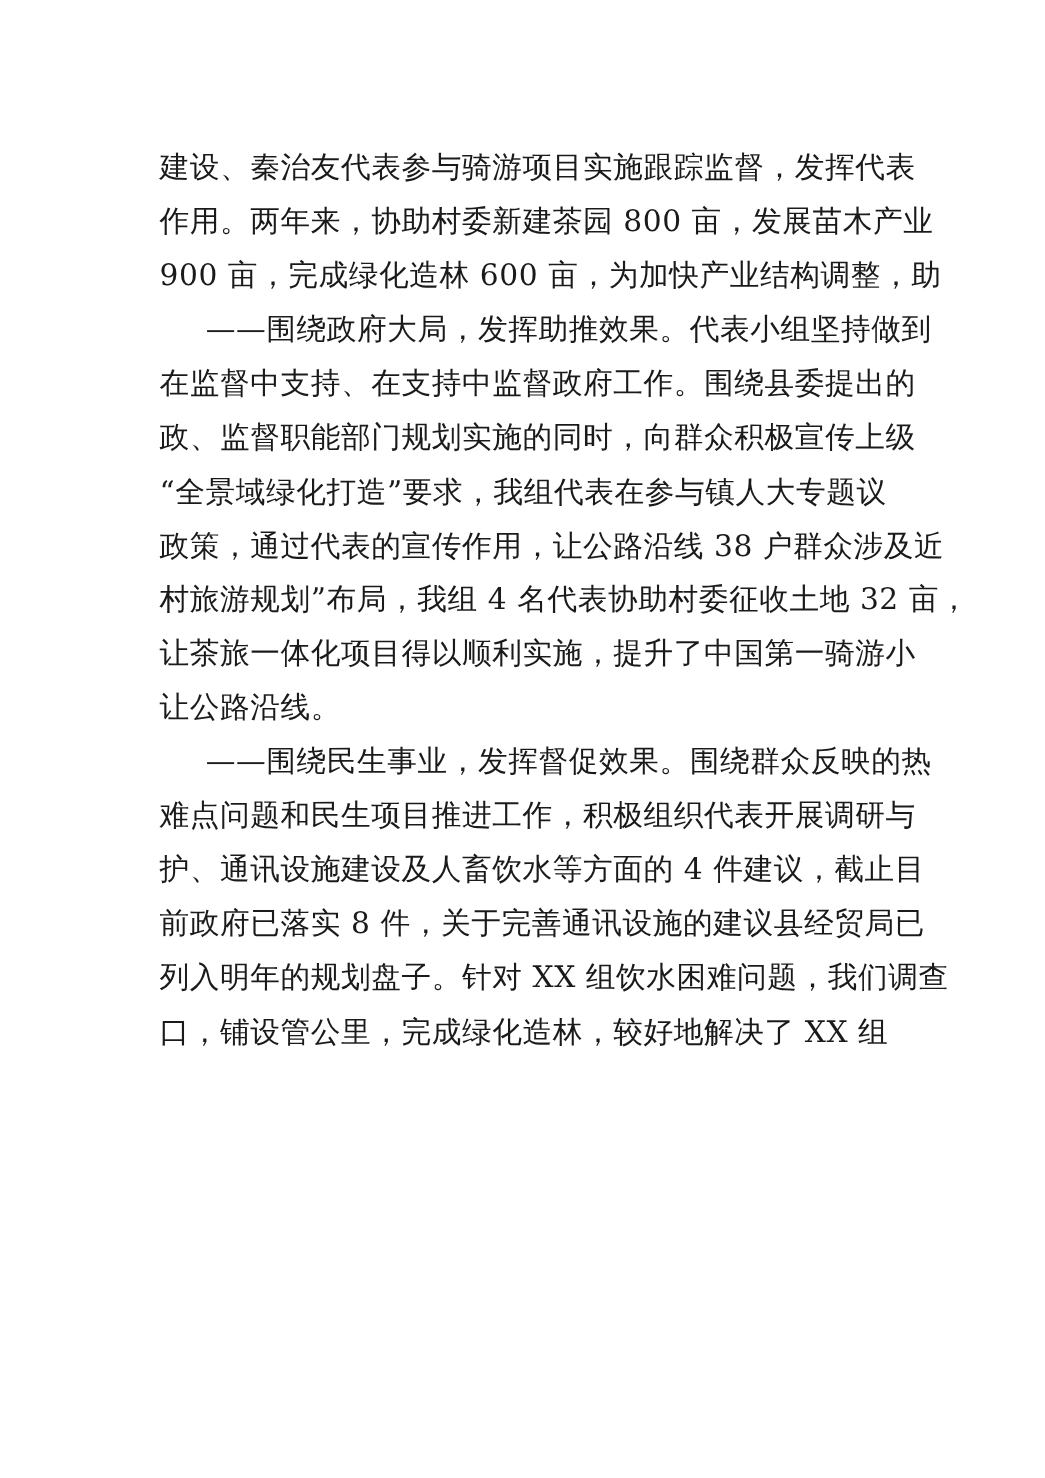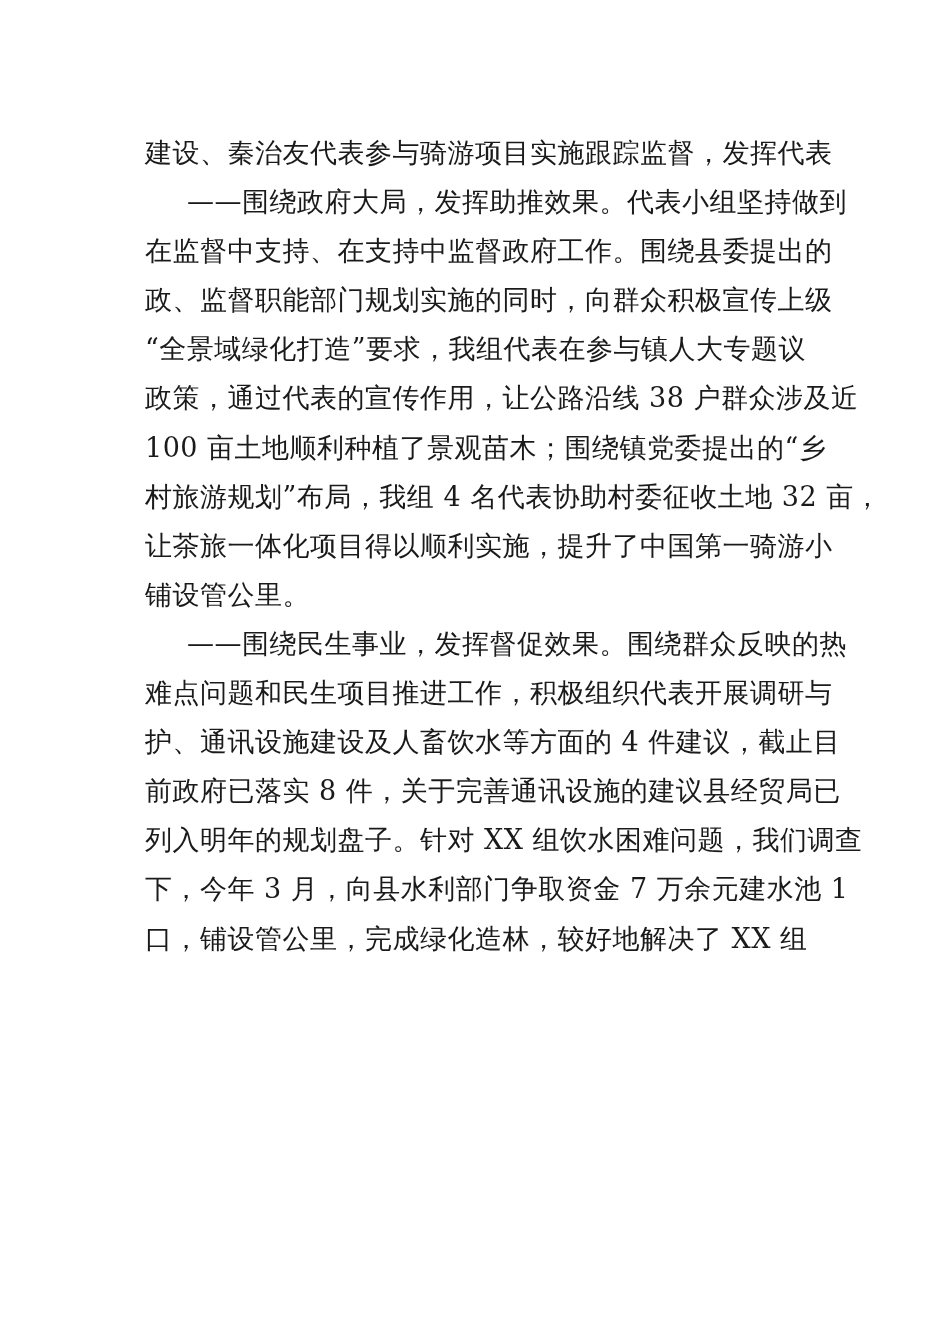--- a/index.html
+++ b/index.html
@@ -47,6 +47,7 @@
   <div class="body-text">
 
     <div class="line">建设、秦治友代表参与骑游项目实施跟踪监督，发挥代表</div>
+    <div class="line">作用。两年来，协助村委新建茶园 800 亩，发展苗木产业</div>
 
     <div class="line indent">——围绕政府大局，发挥助推效果。代表小组坚持做到</div>
     <div class="line">在监督中支持、在支持中监督政府工作。围绕县委提出的</div>

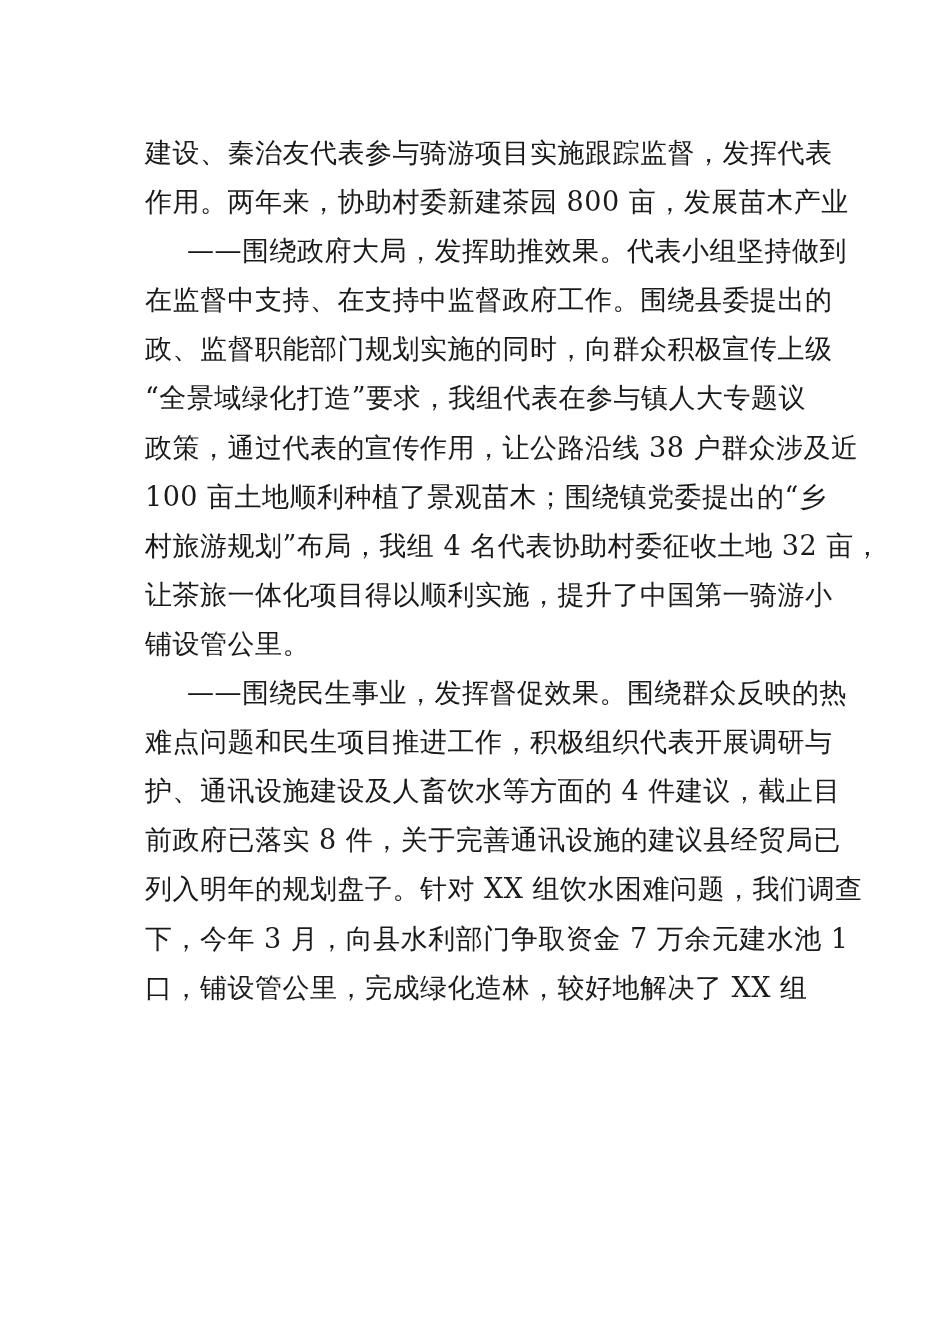--- a/index.html
+++ b/index.html
@@ -48,6 +48,7 @@
 
     <div class="line">建设、秦治友代表参与骑游项目实施跟踪监督，发挥代表</div>
     <div class="line">作用。两年来，协助村委新建茶园 800 亩，发展苗木产业</div>
+    <div class="line">900 亩，完成绿化造林 600 亩，为加快产业结构调整，助</div>
 
     <div class="line indent">——围绕政府大局，发挥助推效果。代表小组坚持做到</div>
     <div class="line">在监督中支持、在支持中监督政府工作。围绕县委提出的</div>

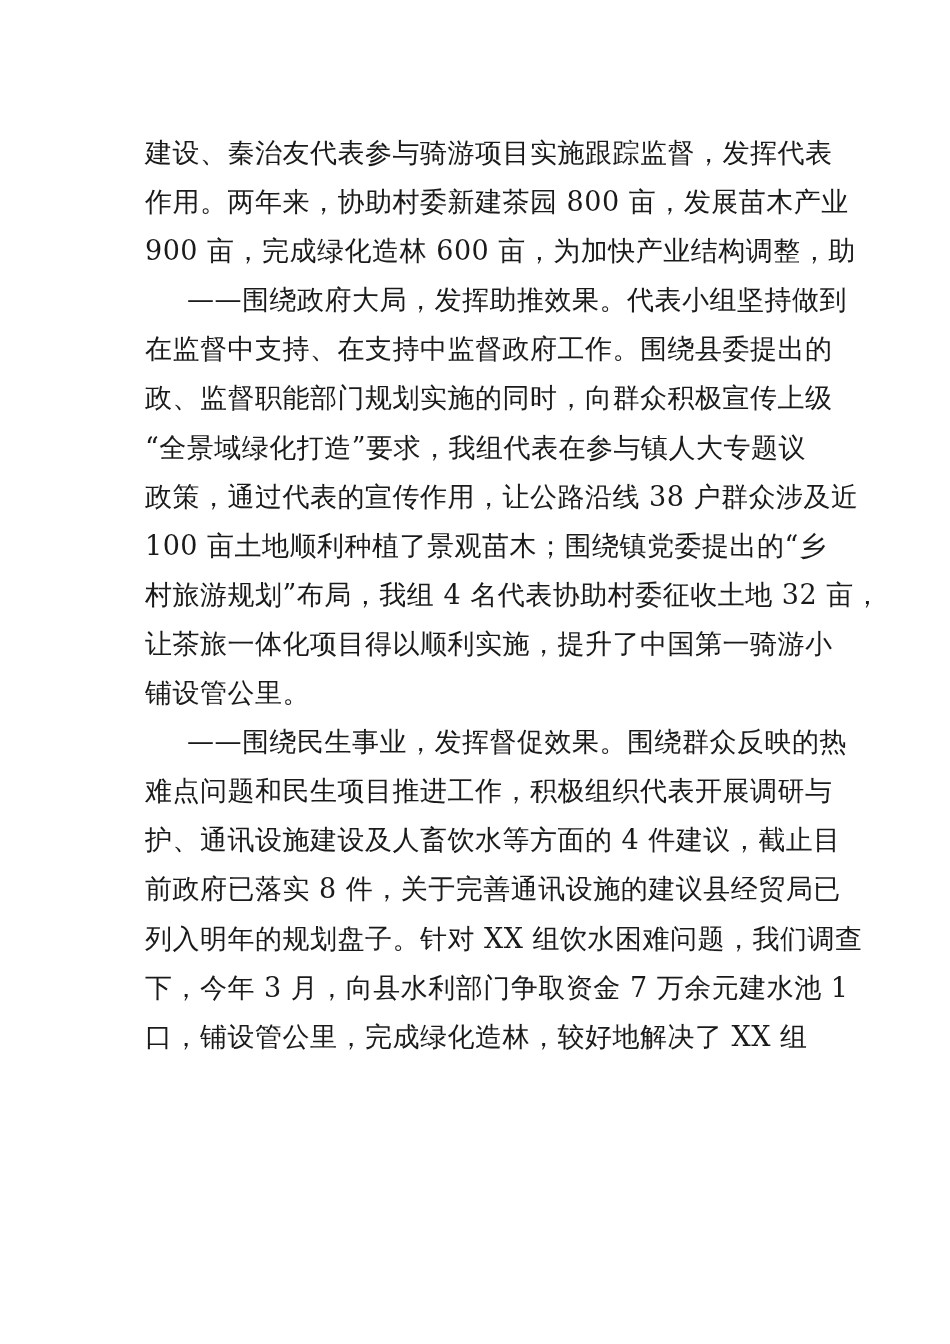--- a/index.html
+++ b/index.html
@@ -55,7 +55,6 @@
     <div class="line">政、监督职能部门规划实施的同时，向群众积极宣传上级</div>
     <div class="line">“全景域绿化打造”要求，我组代表在参与镇人大专题议</div>
     <div class="line">政策，通过代表的宣传作用，让公路沿线 38 户群众涉及近</div>
-    <div class="line">100 亩土地顺利种植了景观苗木；围绕镇党委提出的“乡</div>
     <div class="line">村旅游规划”布局，我组 4 名代表协助村委征收土地 32 亩，</div>
     <div class="line">让茶旅一体化项目得以顺利实施，提升了中国第一骑游小</div>
     <div class="line">铺设管公里。</div>

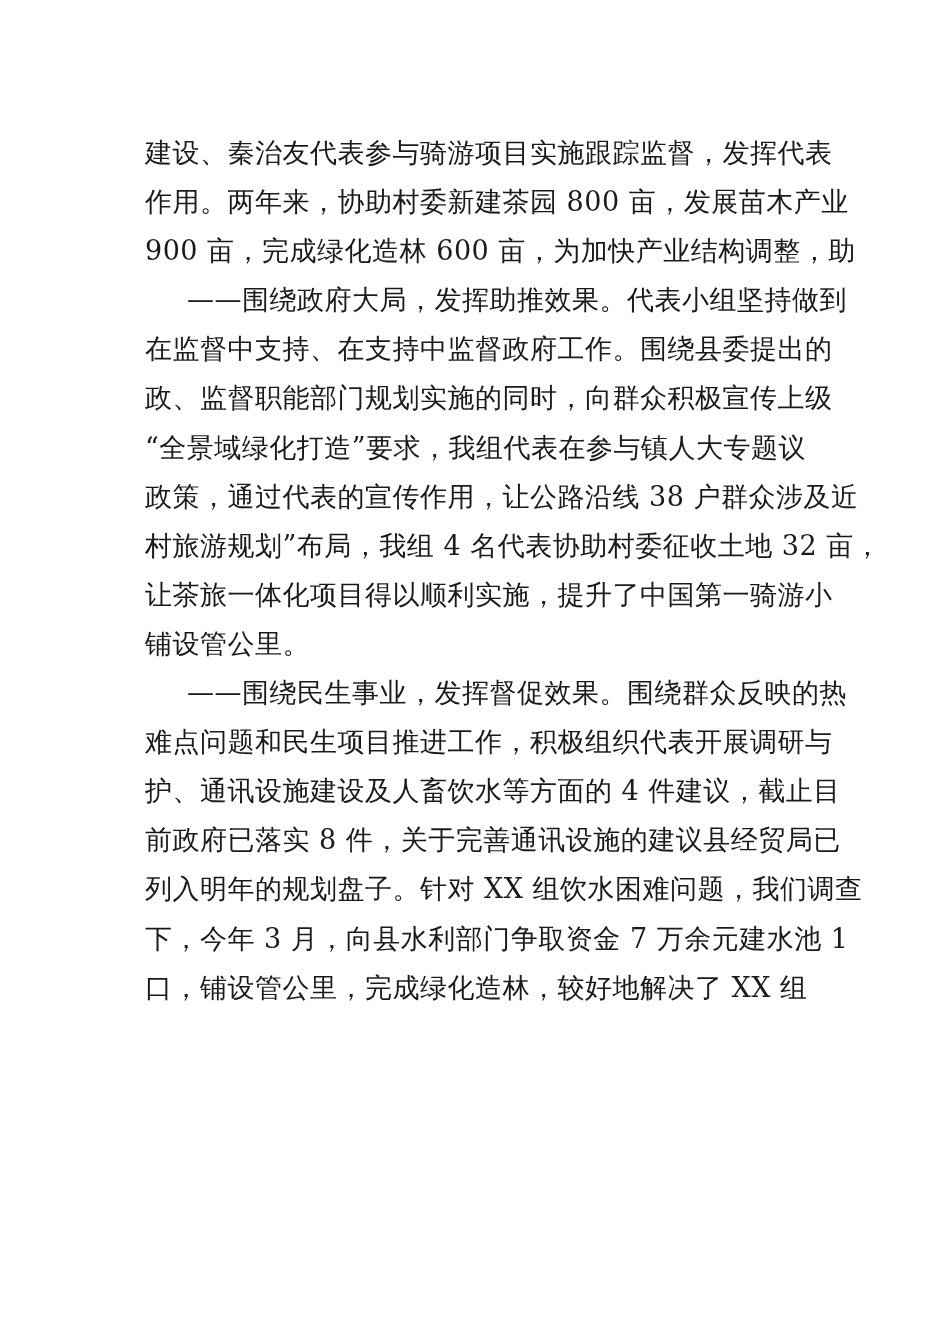--- a/index.html
+++ b/index.html
@@ -57,7 +57,7 @@
     <div class="line">政策，通过代表的宣传作用，让公路沿线 38 户群众涉及近</div>
     <div class="line">村旅游规划”布局，我组 4 名代表协助村委征收土地 32 亩，</div>
     <div class="line">让茶旅一体化项目得以顺利实施，提升了中国第一骑游小</div>
-    <div class="line">铺设管公里。</div>
+    <div class="line">让公路沿线。</div>
 
     <div class="line indent">——围绕民生事业，发挥督促效果。围绕群众反映的热</div>
     <div class="line">难点问题和民生项目推进工作，积极组织代表开展调研与</div>

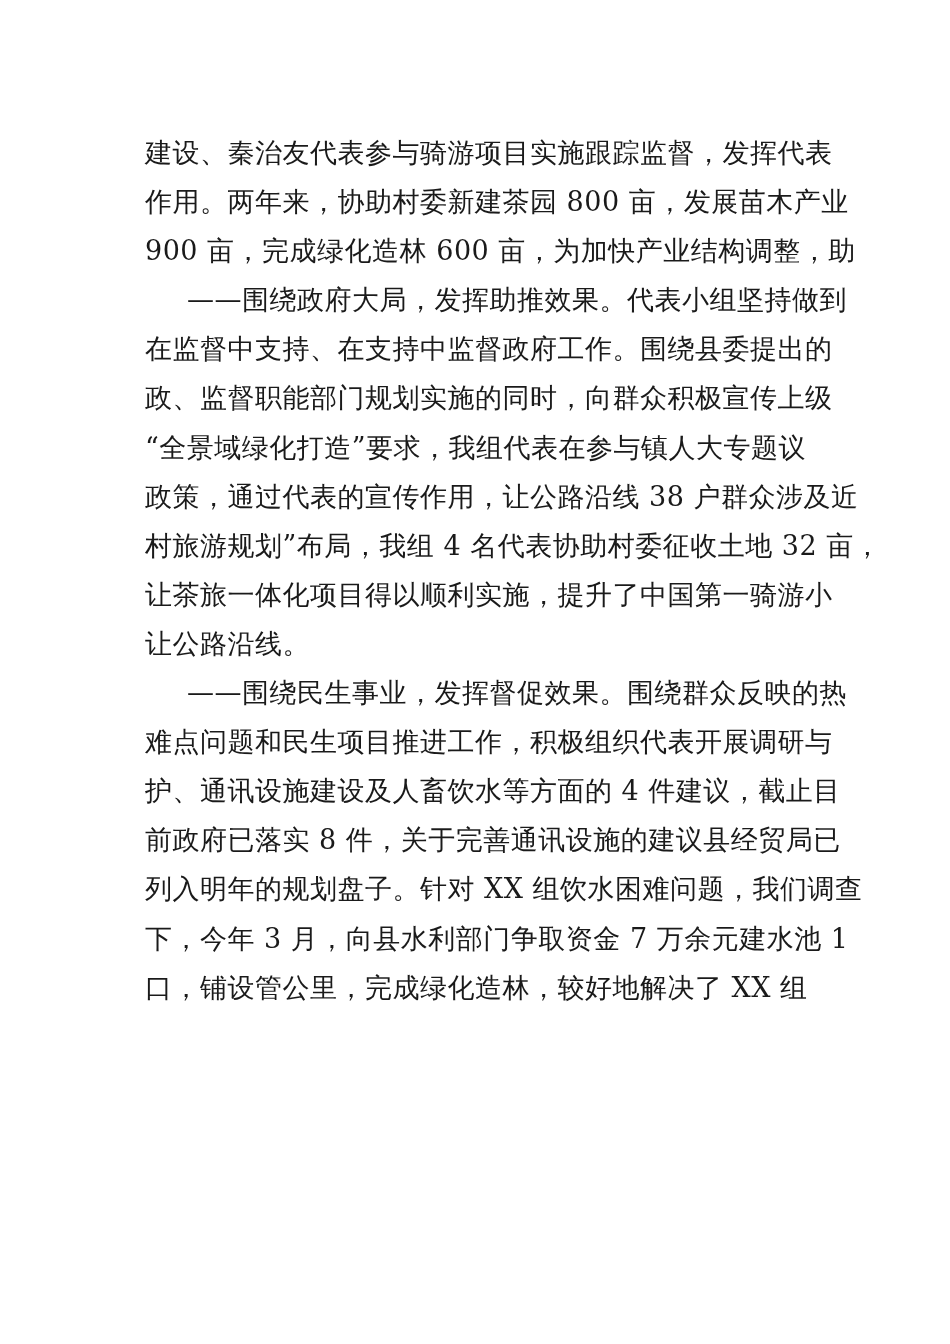--- a/index.html
+++ b/index.html
@@ -64,7 +64,6 @@
     <div class="line">护、通讯设施建设及人畜饮水等方面的 4 件建议，截止目</div>
     <div class="line">前政府已落实 8 件，关于完善通讯设施的建议县经贸局已</div>
     <div class="line">列入明年的规划盘子。针对 XX 组饮水困难问题，我们调查</div>
-    <div class="line">下，今年 3 月，向县水利部门争取资金 7 万余元建水池 1</div>
     <div class="line">口，铺设管公里，完成绿化造林，较好地解决了 XX 组</div>
 
   </div>

